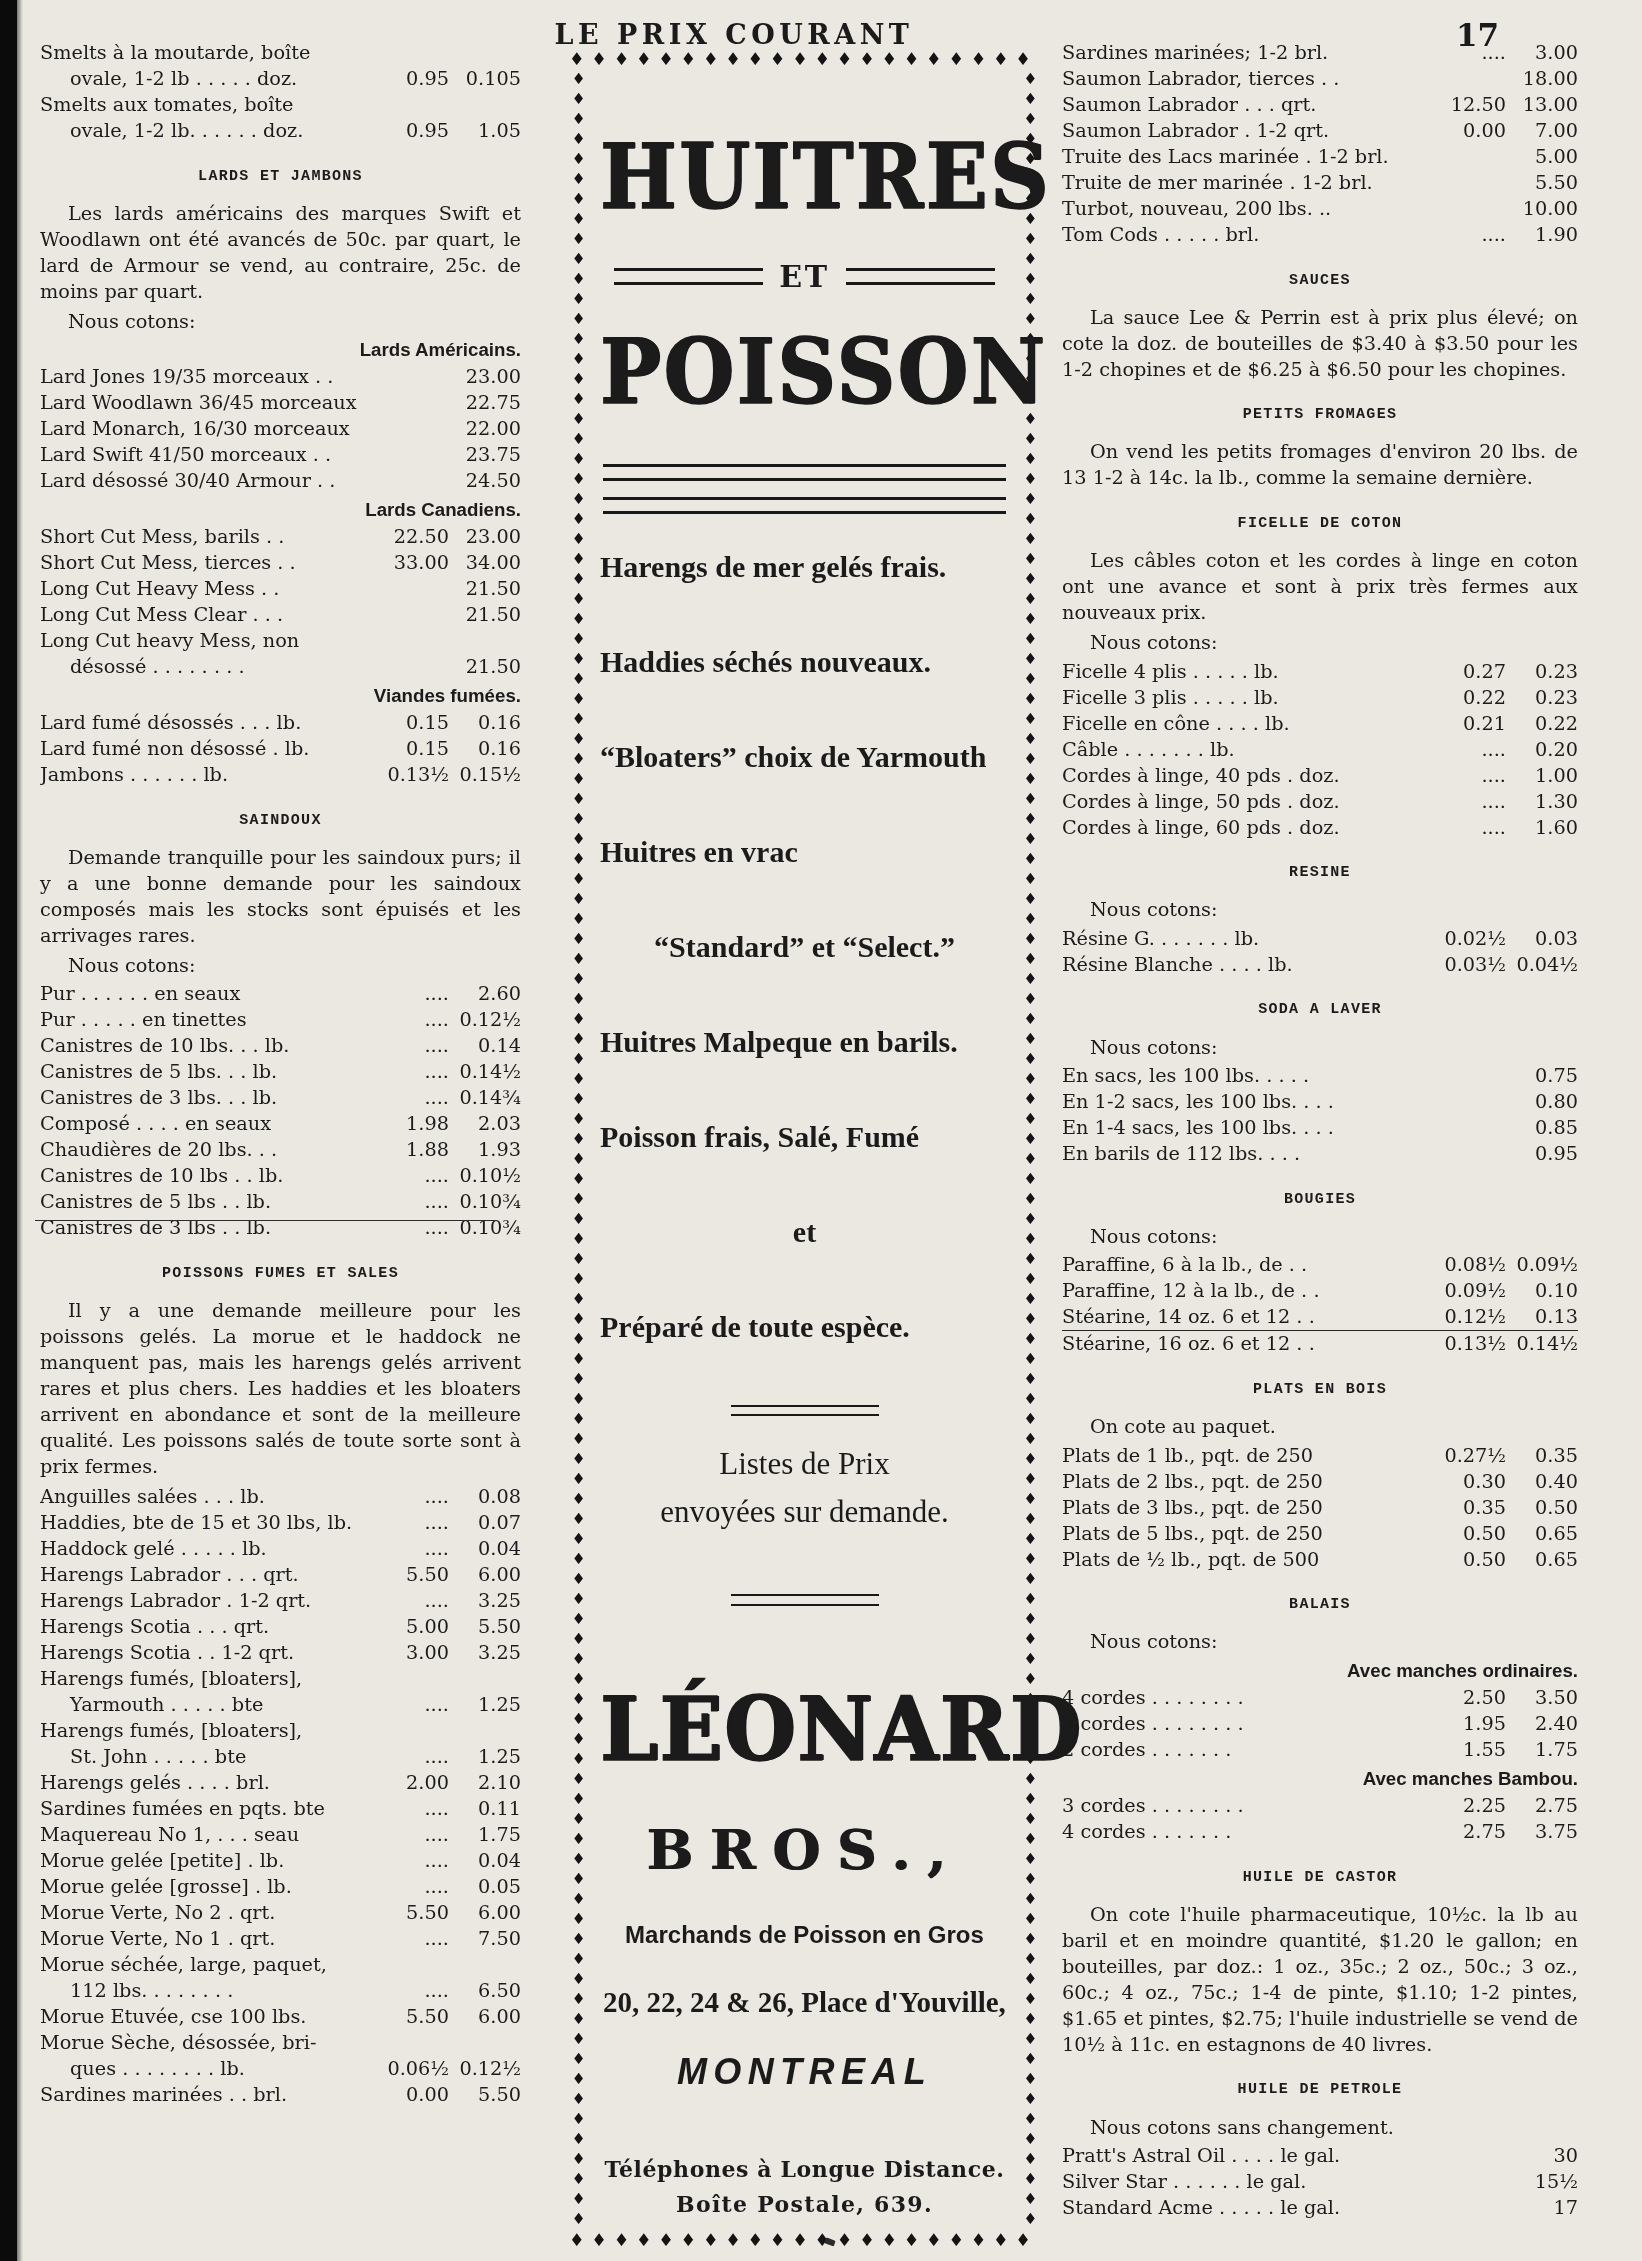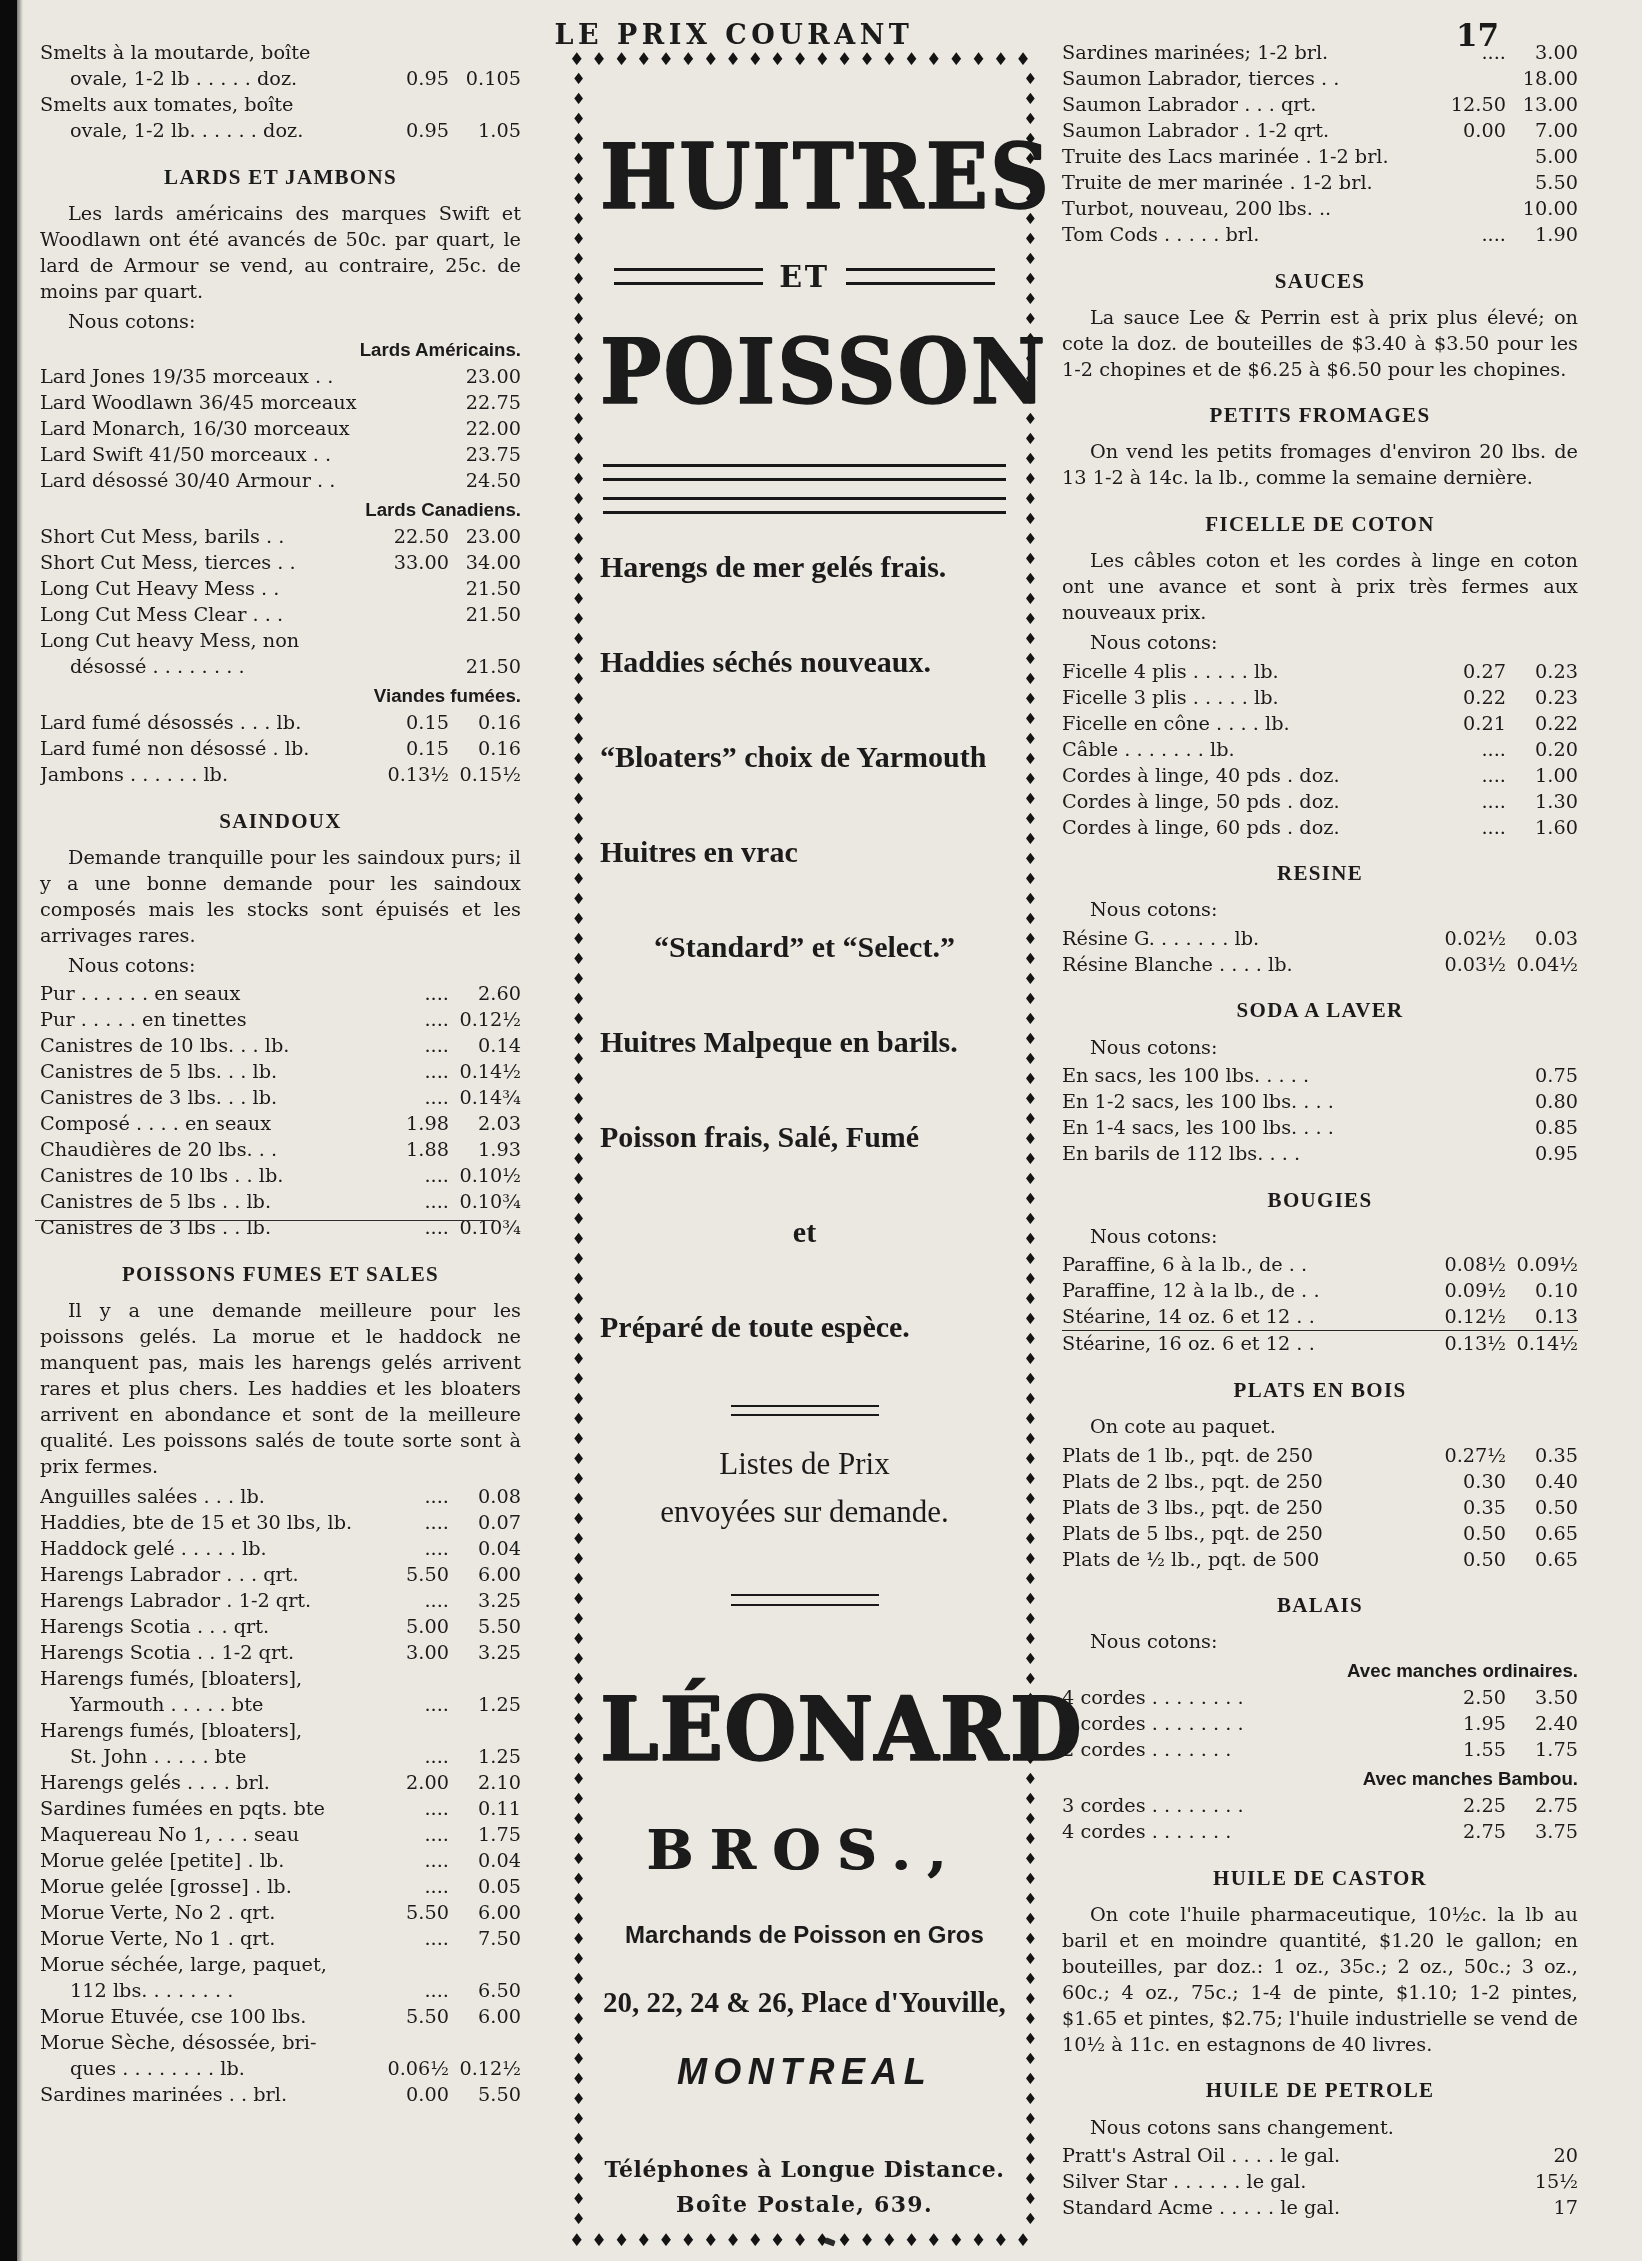--- a/index.html
+++ b/index.html
@@ -33,7 +33,7 @@
   .prow.ol{position:relative;}
   .prow.ol::after{content:"";position:absolute;left:-5.1px;right:26px;top:4.5px;border-top:1.9px solid #2c2c2c;}
 
-  .sec-h{font-family:Liberation Serif, serif;font-weight:bold;font-size:21px;
+  .sec-h{font-family:Liberation Mono, monospace;font-weight:bold;font-size:15px;
     text-align:center;letter-spacing:1.3px;margin:20.6px 0 11.6px;line-height:24.5px;}
   .sub-h{font-family:"Liberation Sans",sans-serif;font-weight:bold;font-size:18.7px;
     line-height:26px;padding-left:18px;margin:2.6px 0 1.3px;text-align:right;}

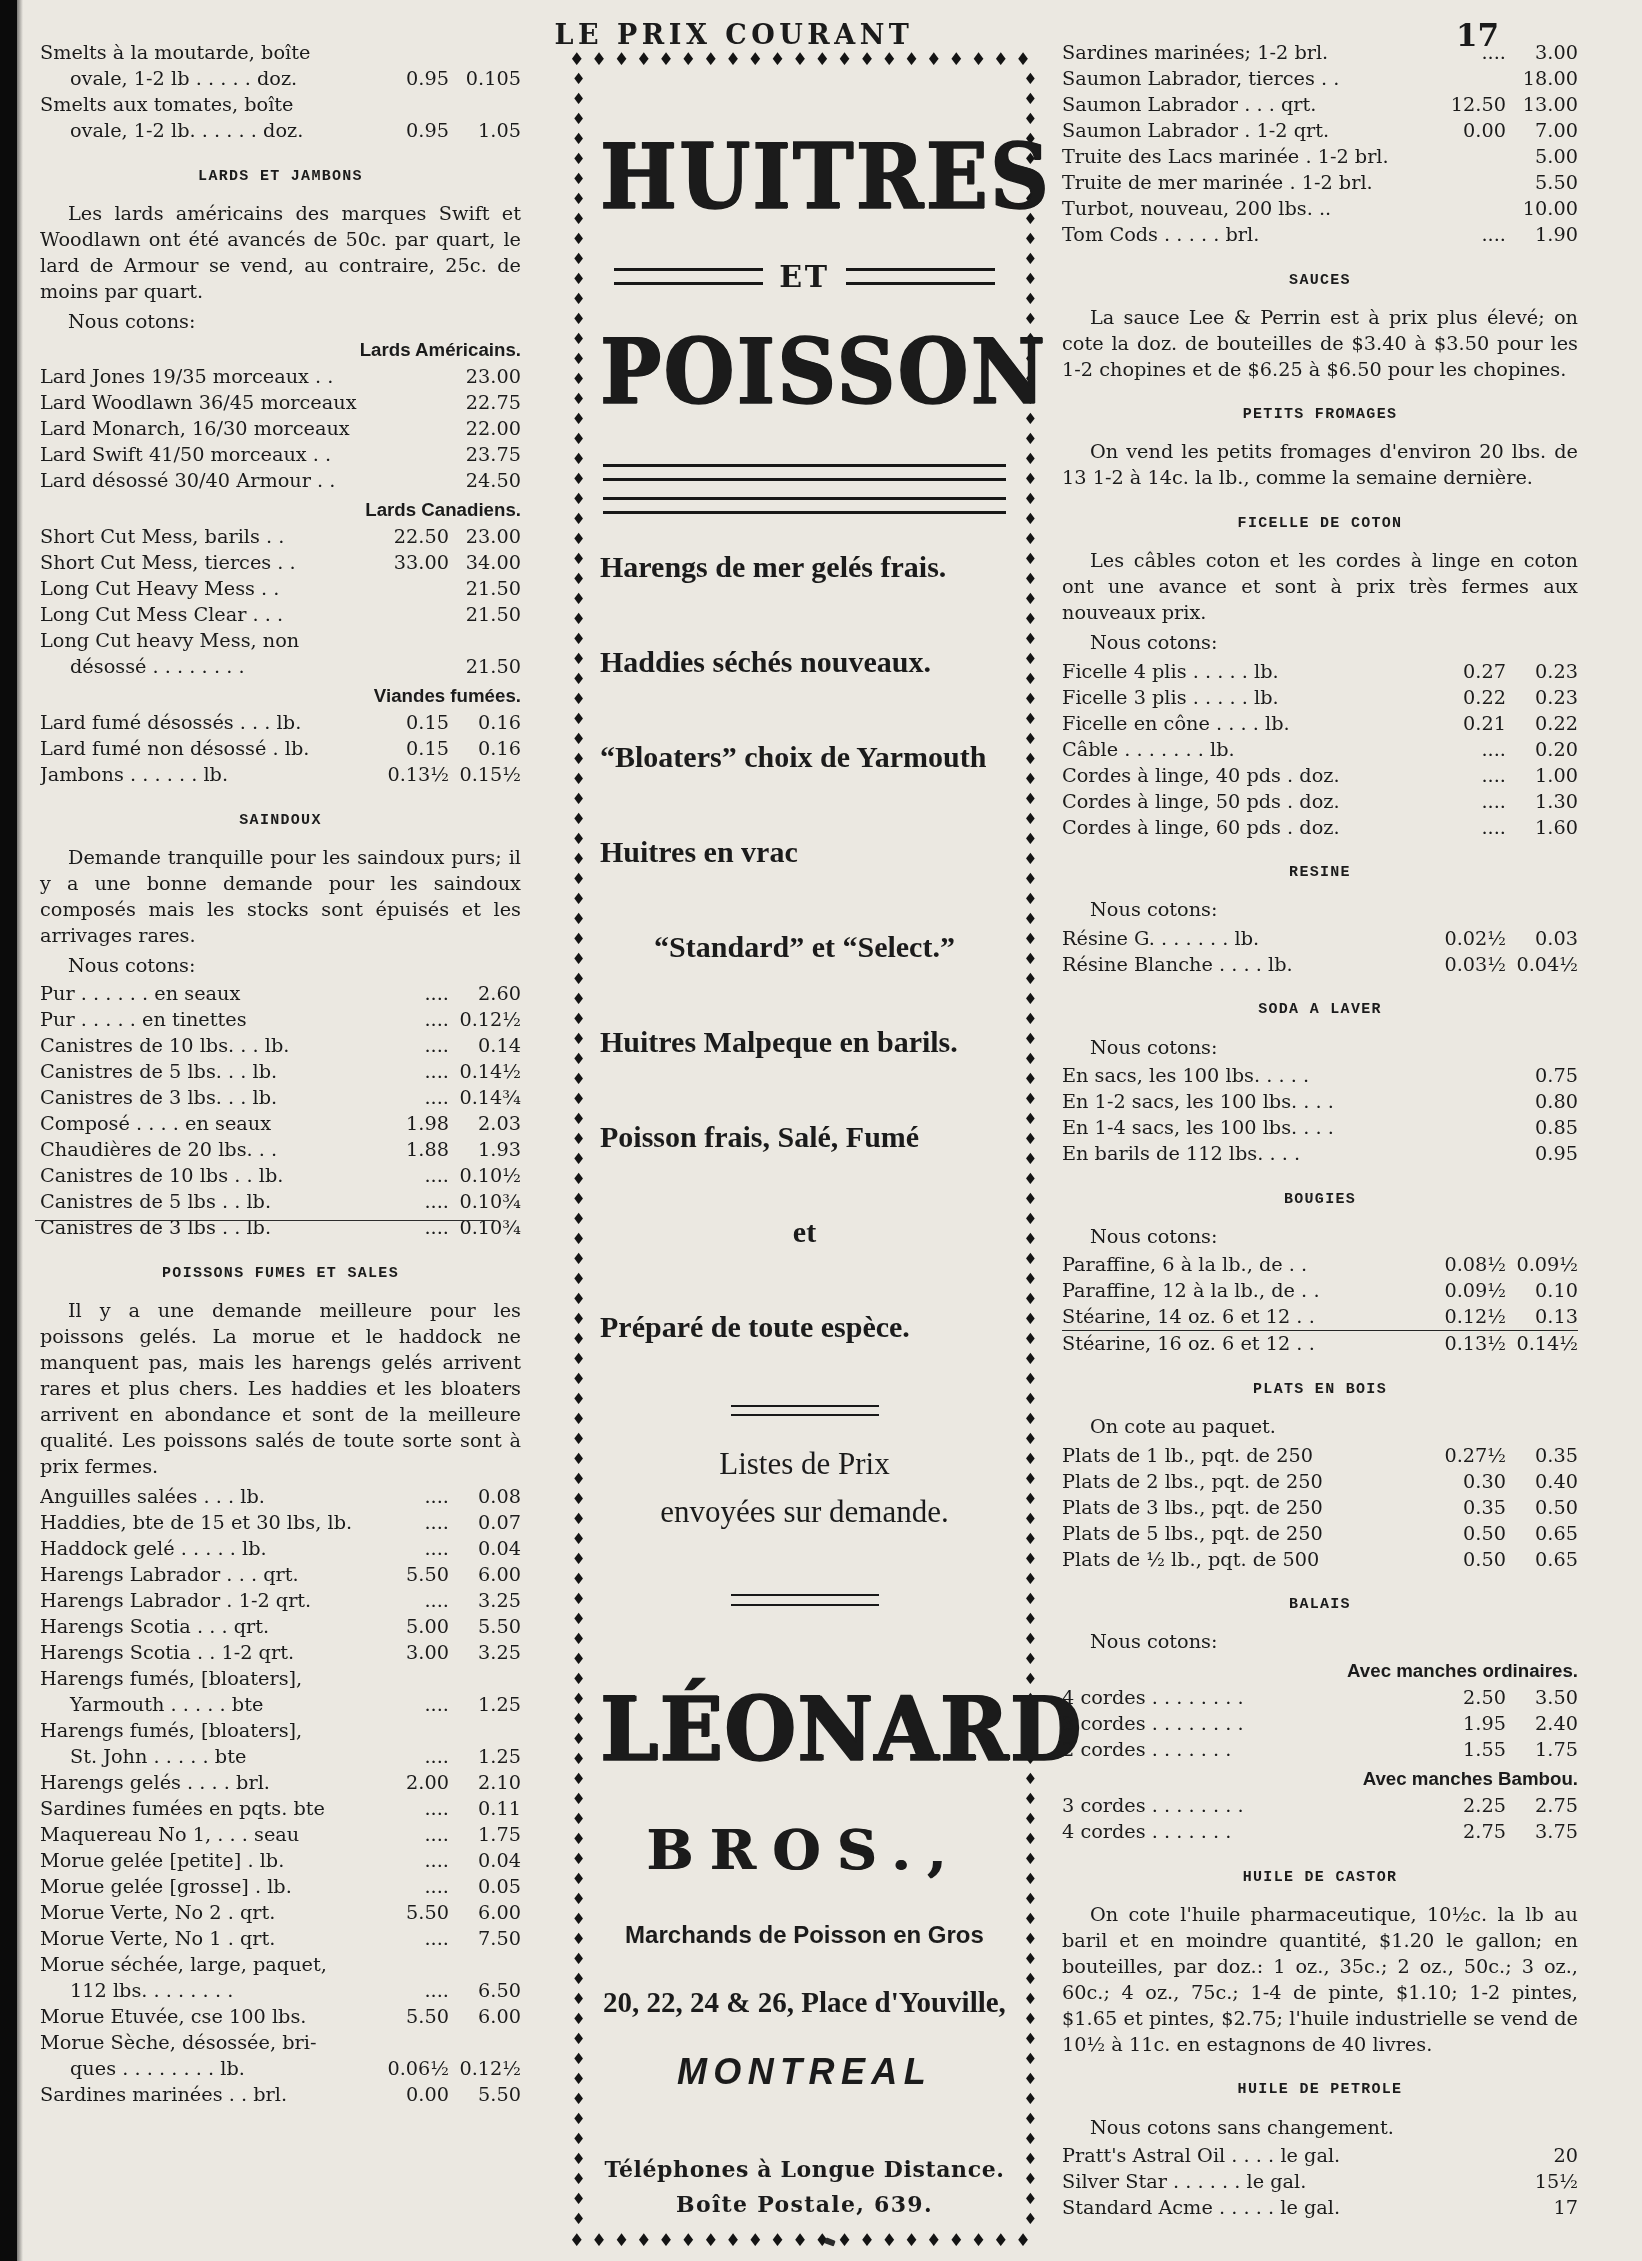--- a/index.html
+++ b/index.html
@@ -602,7 +602,7 @@
     <div class="prow">
       <span class="d">Pratt's Astral Oil . . . . le gal.</span>
       <span class="p1"></span>
-      <span class="p2">20</span>
+      <span class="p2">30</span>
     </div>
     <div class="prow">
       <span class="d">Silver Star . . . . . . le gal.</span>

